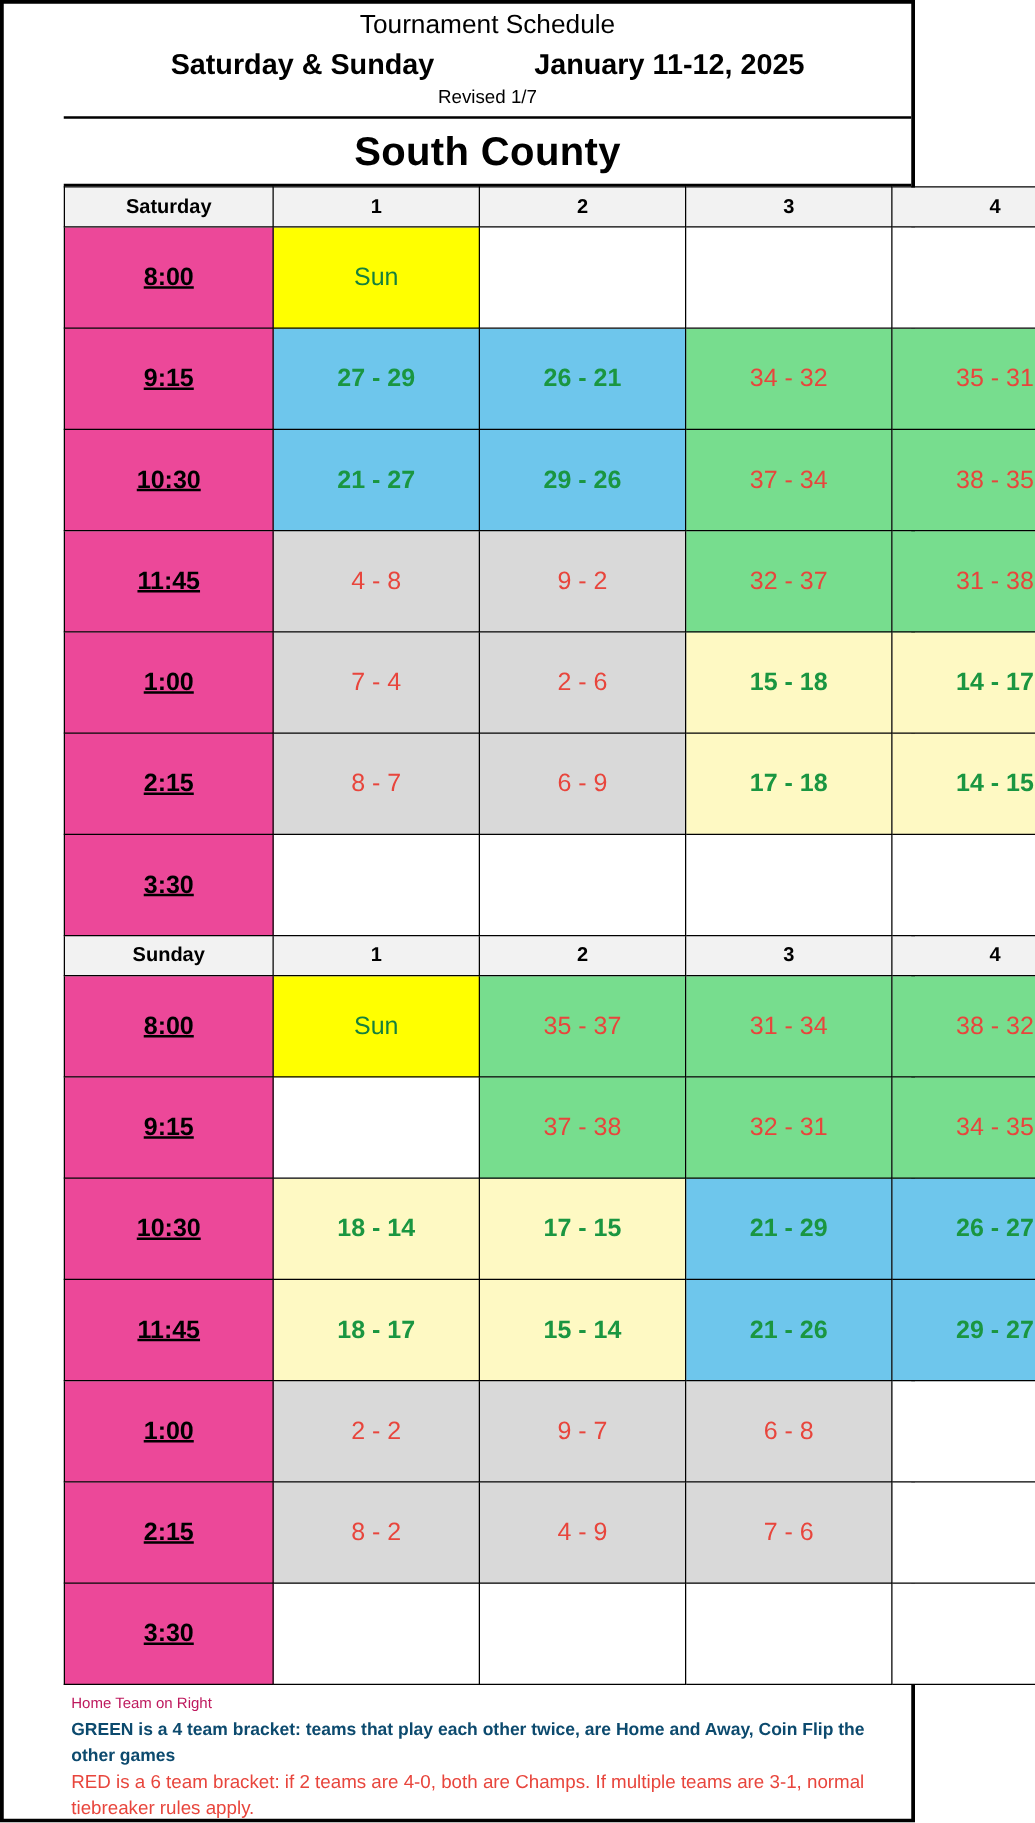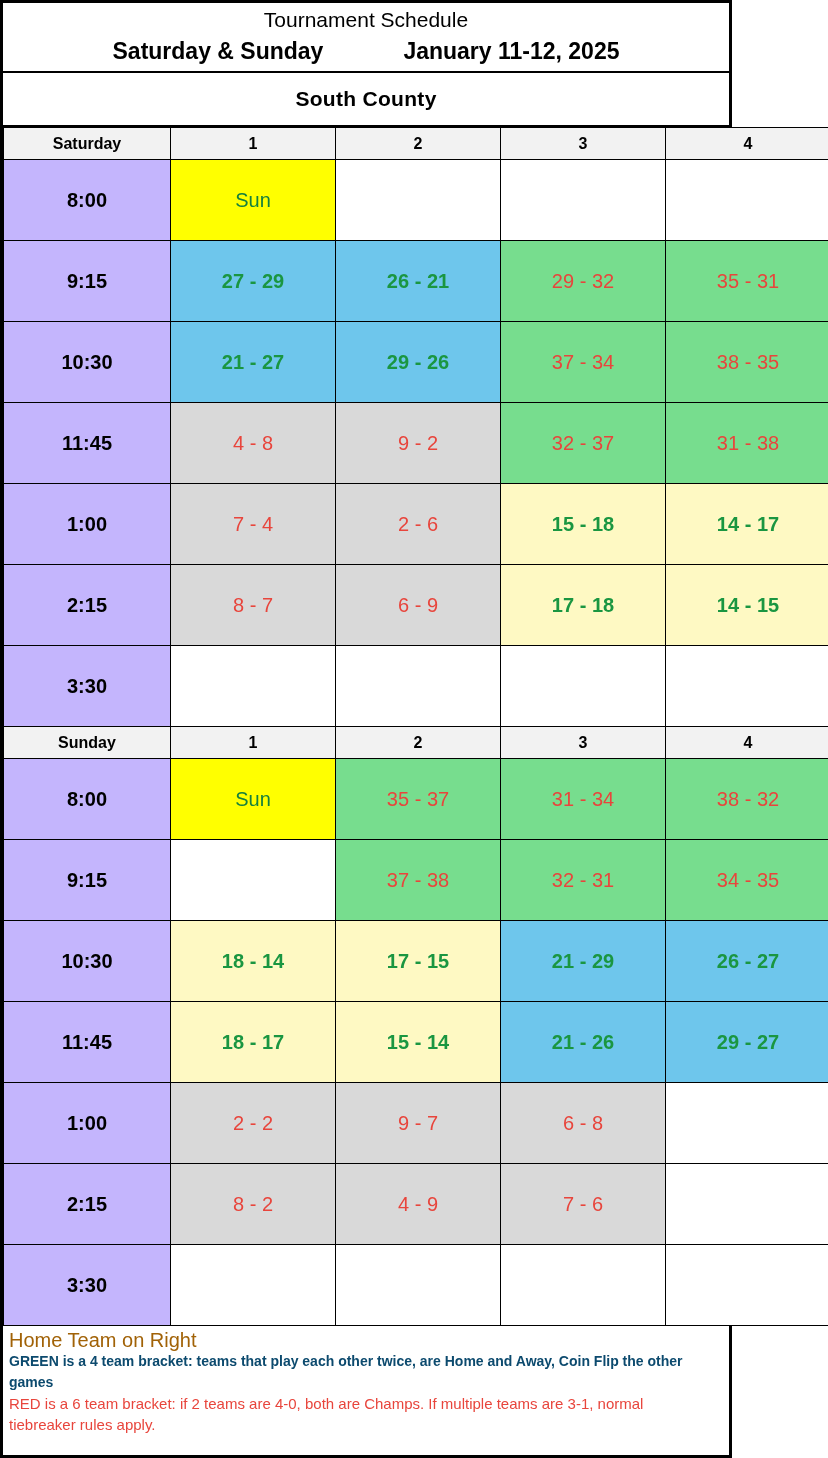--- a/index.html
+++ b/index.html
@@ -21,6 +21,7 @@
     border: 3px solid #000;
     display: flex;
     flex-direction: column;
+    padding-left: 48px;
   }
   
   .header {

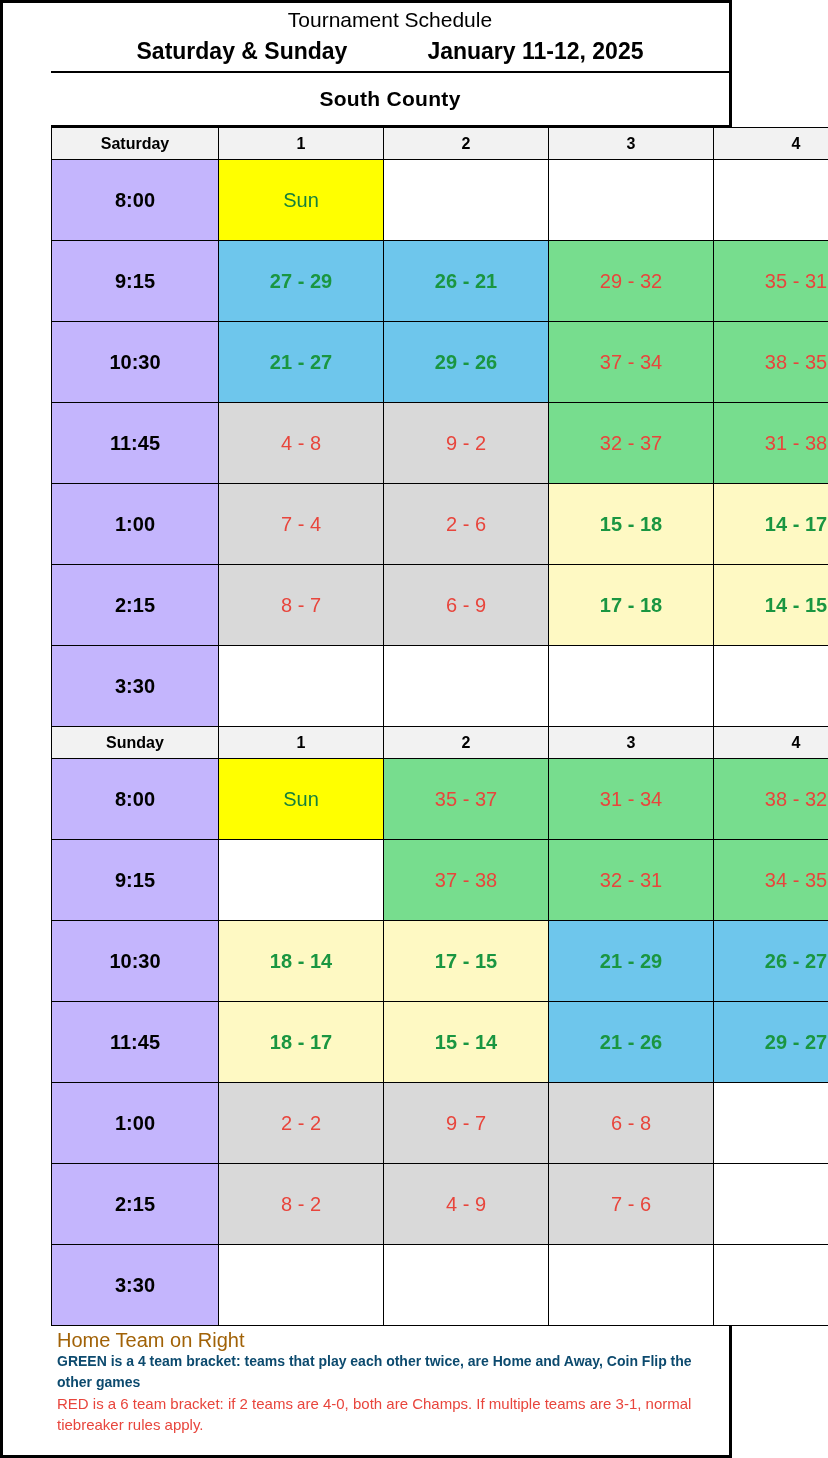--- a/index.html
+++ b/index.html
@@ -128,6 +128,7 @@
       <span>Saturday &amp; Sunday</span>
       <span>January 11-12, 2025</span>
     </div>
+    <div class="line3">Revised 1/7</div>
   </div>
 
   <div class="venue">South County</div>

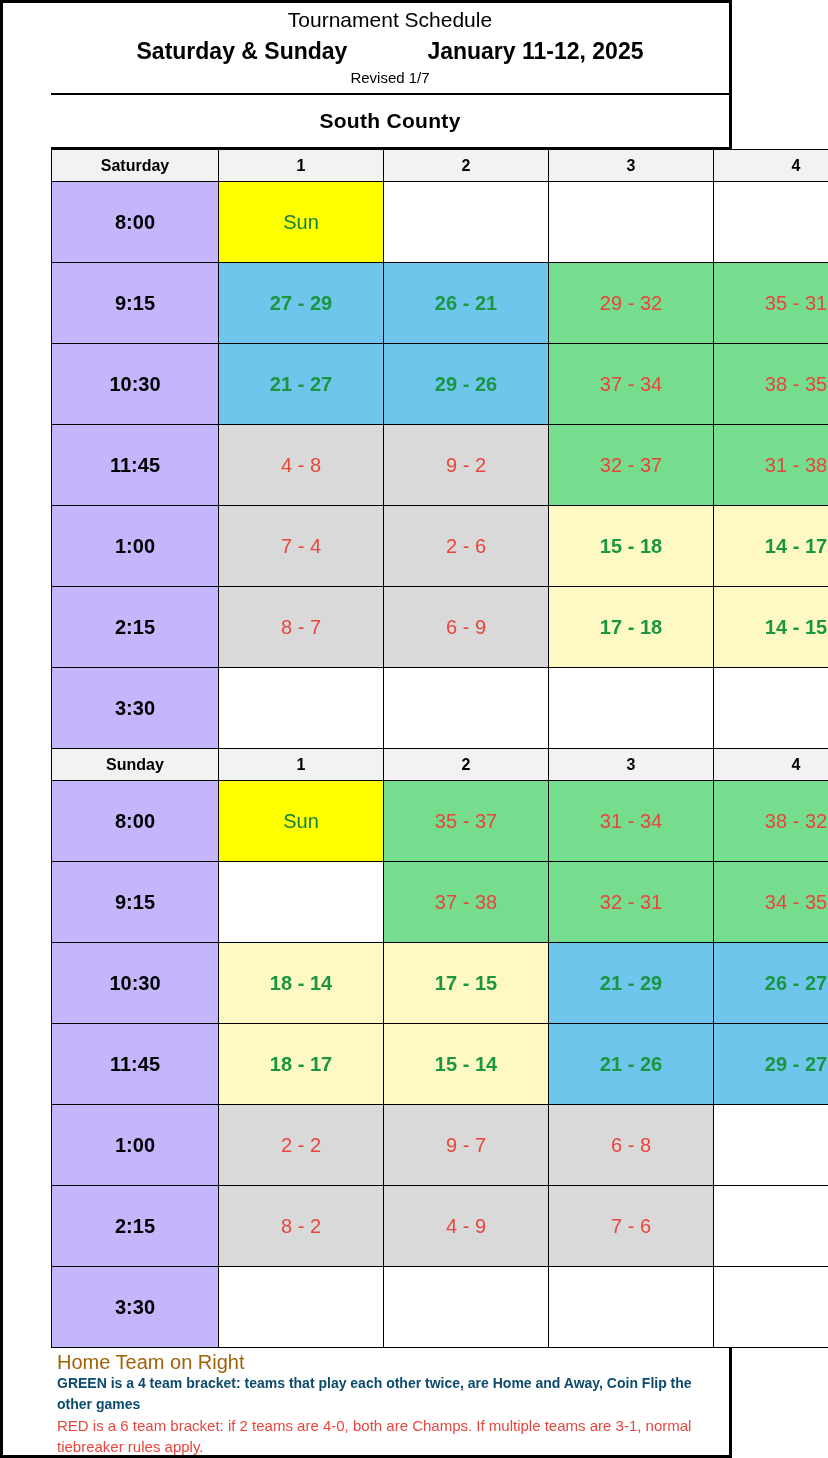--- a/index.html
+++ b/index.html
@@ -48,7 +48,7 @@
   .venue {
     border-bottom: 2px solid #000;
     text-align: center;
-    font-size: 21px;
+    font-size: 32px;
     font-weight: bold;
     line-height: 52px;
     letter-spacing: 0.3px;

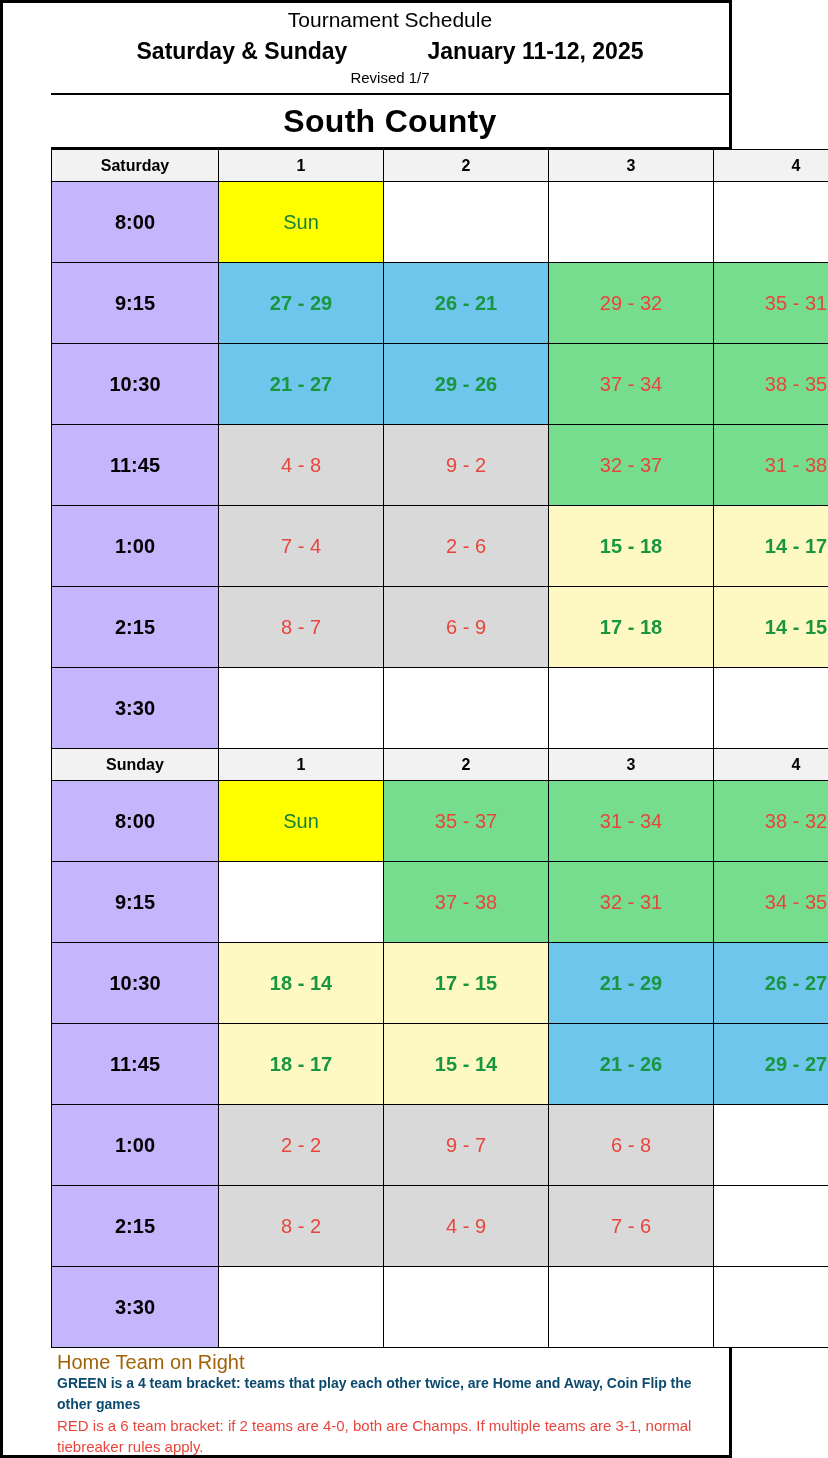--- a/index.html
+++ b/index.html
@@ -81,7 +81,8 @@
   td.timecell {
     font-size: 19px;
     font-weight: bold;
-    background: #c4b5fd;
+    background: #ec4899;
+    text-decoration: underline;
   }
   
   .bg-yellow { background: #ffff00; }

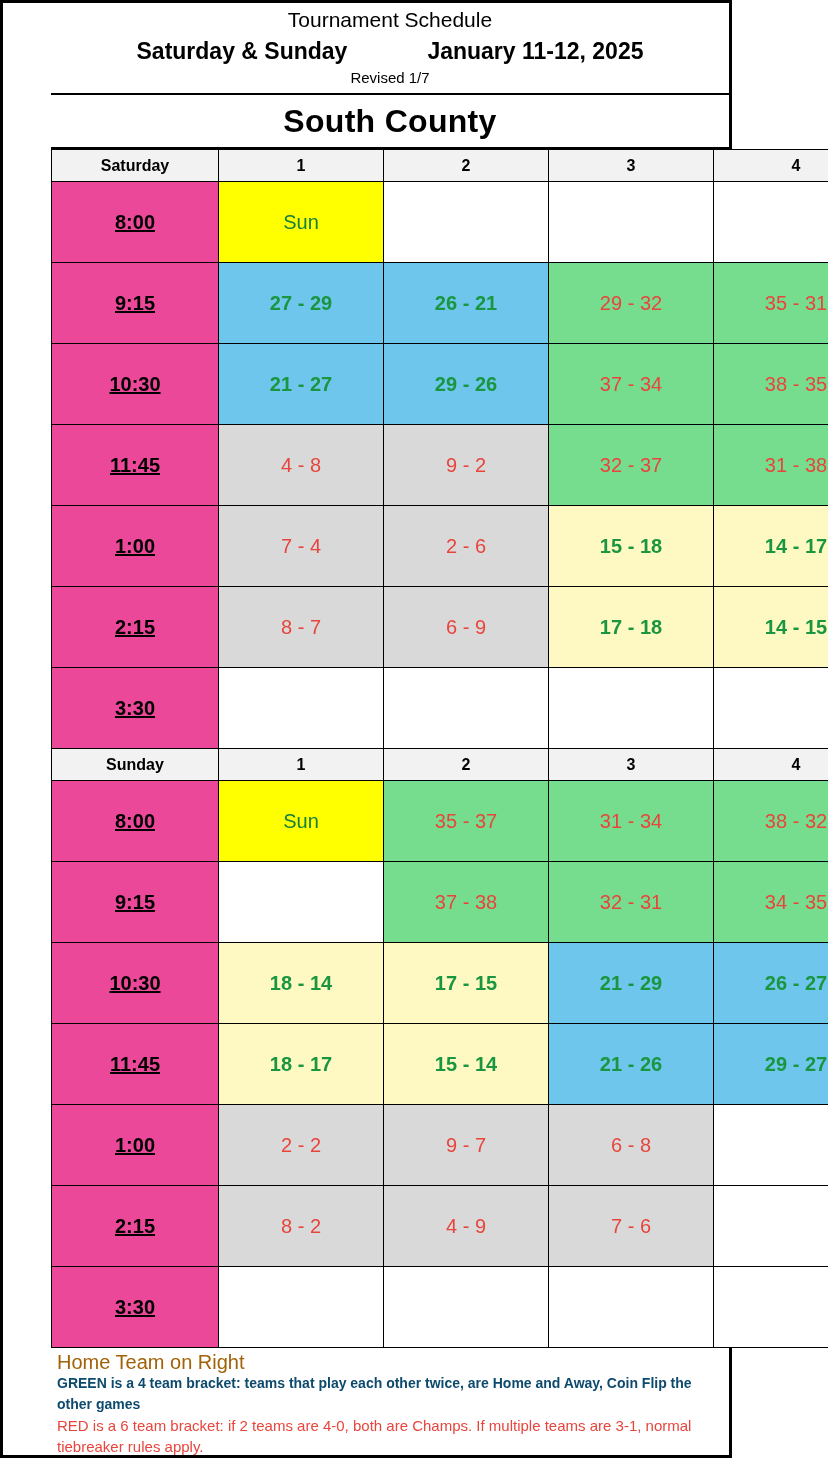--- a/index.html
+++ b/index.html
@@ -177,7 +177,7 @@
             <span class="slotval txt-green">26 - 21</span>
           </td>
         <td class="bg-green">
-            <span class="slotval txt-red">29 - 32</span>
+            <span class="slotval txt-red">34 - 32</span>
           </td>
         <td class="bg-green">
             <span class="slotval txt-red">35 - 31</span>

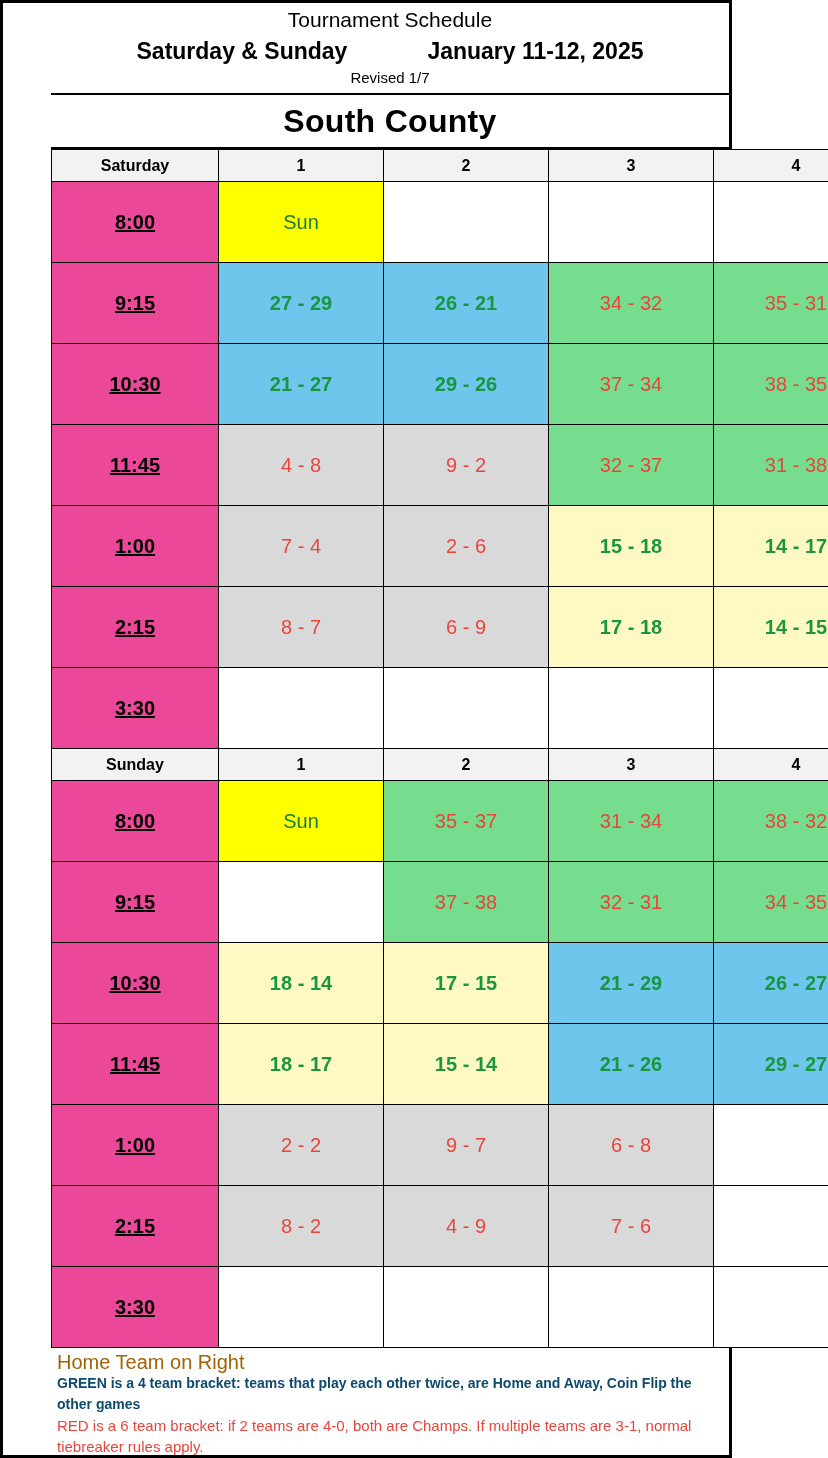--- a/index.html
+++ b/index.html
@@ -104,8 +104,8 @@
     line-height: 21px;
   }
   .f-note {
-    font-size: 20px;
-    color: #a16207;
+    font-size: 12px;
+    color: #be185d;
   }
   .f-green {
     font-size: 14px;

